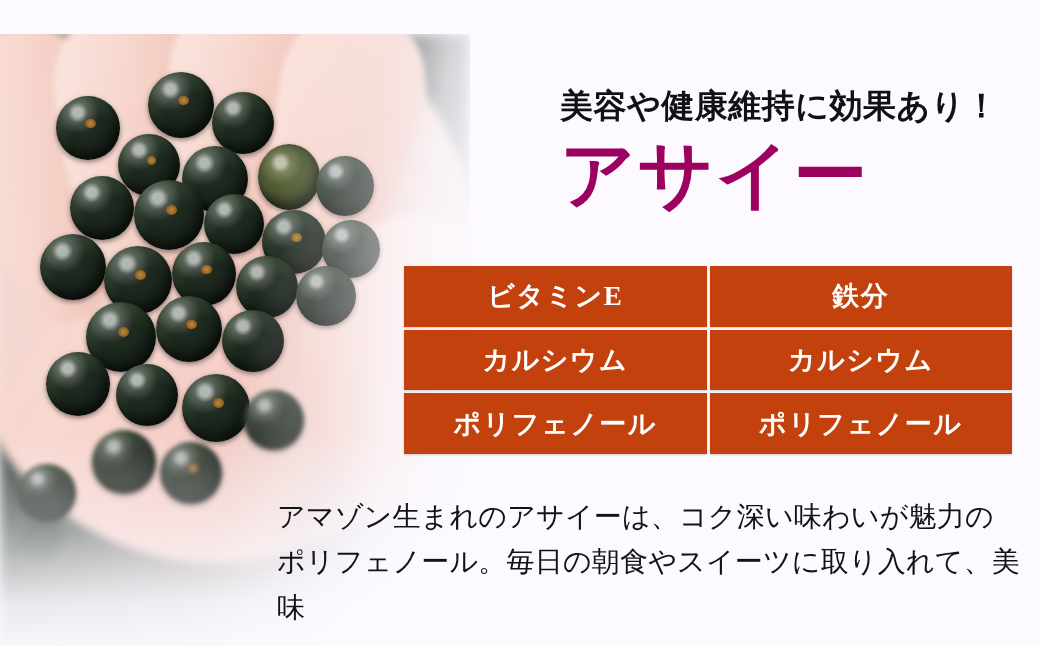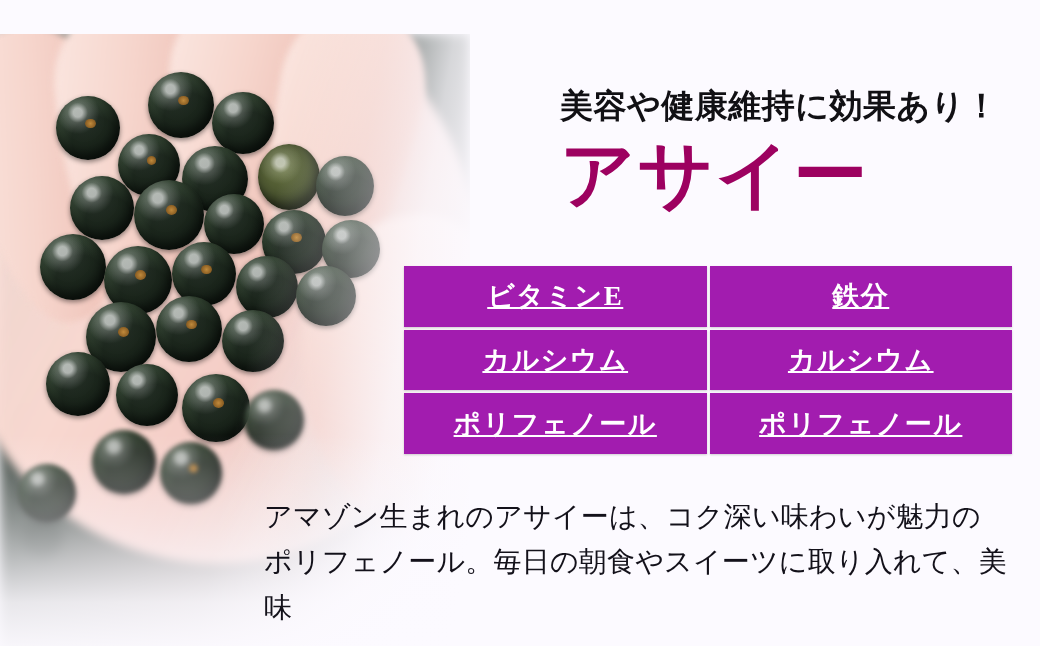--- a/index.html
+++ b/index.html
@@ -189,7 +189,7 @@
   }
   .table-cell {
     flex: 1 1 0;
-    background: #a21caf;
+    background: #c2410c;
     color: #ffffff;
     display: flex;
     align-items: center;
@@ -198,7 +198,6 @@
     font-weight: 700;
     letter-spacing: 1.5px;
     box-shadow: 0 1px 2px rgba(0,0,0,.18);
-    text-decoration: underline;
   }
 
   

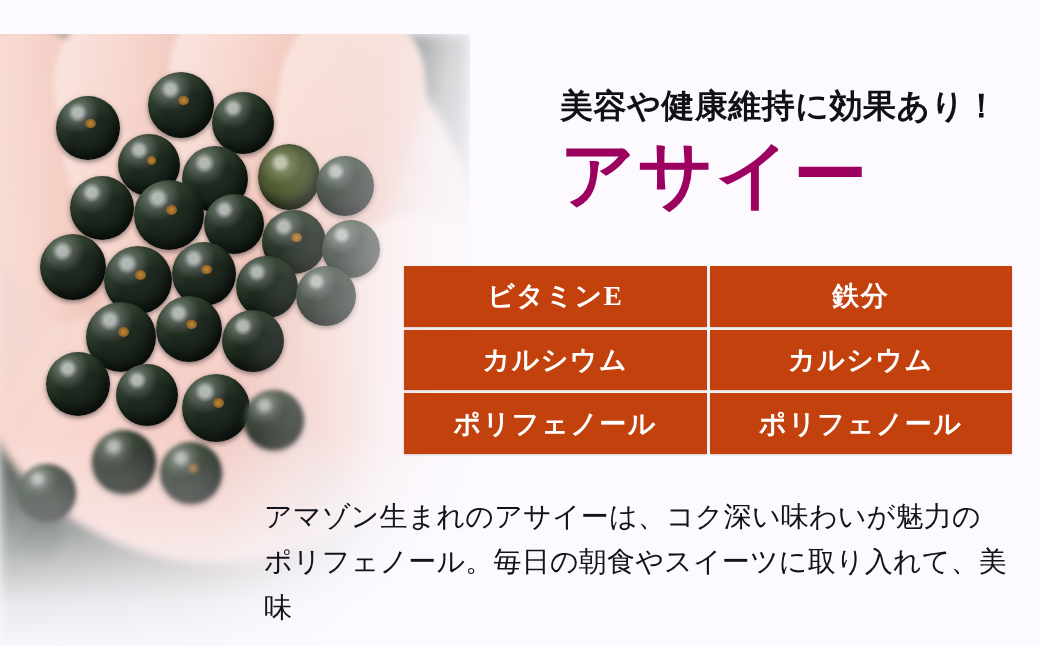--- a/index.html
+++ b/index.html
@@ -203,7 +203,7 @@
   
   #description {
     position: absolute;
-    left: 264px;
+    left: 277px;
     top: 460px;
     width: 750px;
     font-size: 28px;

